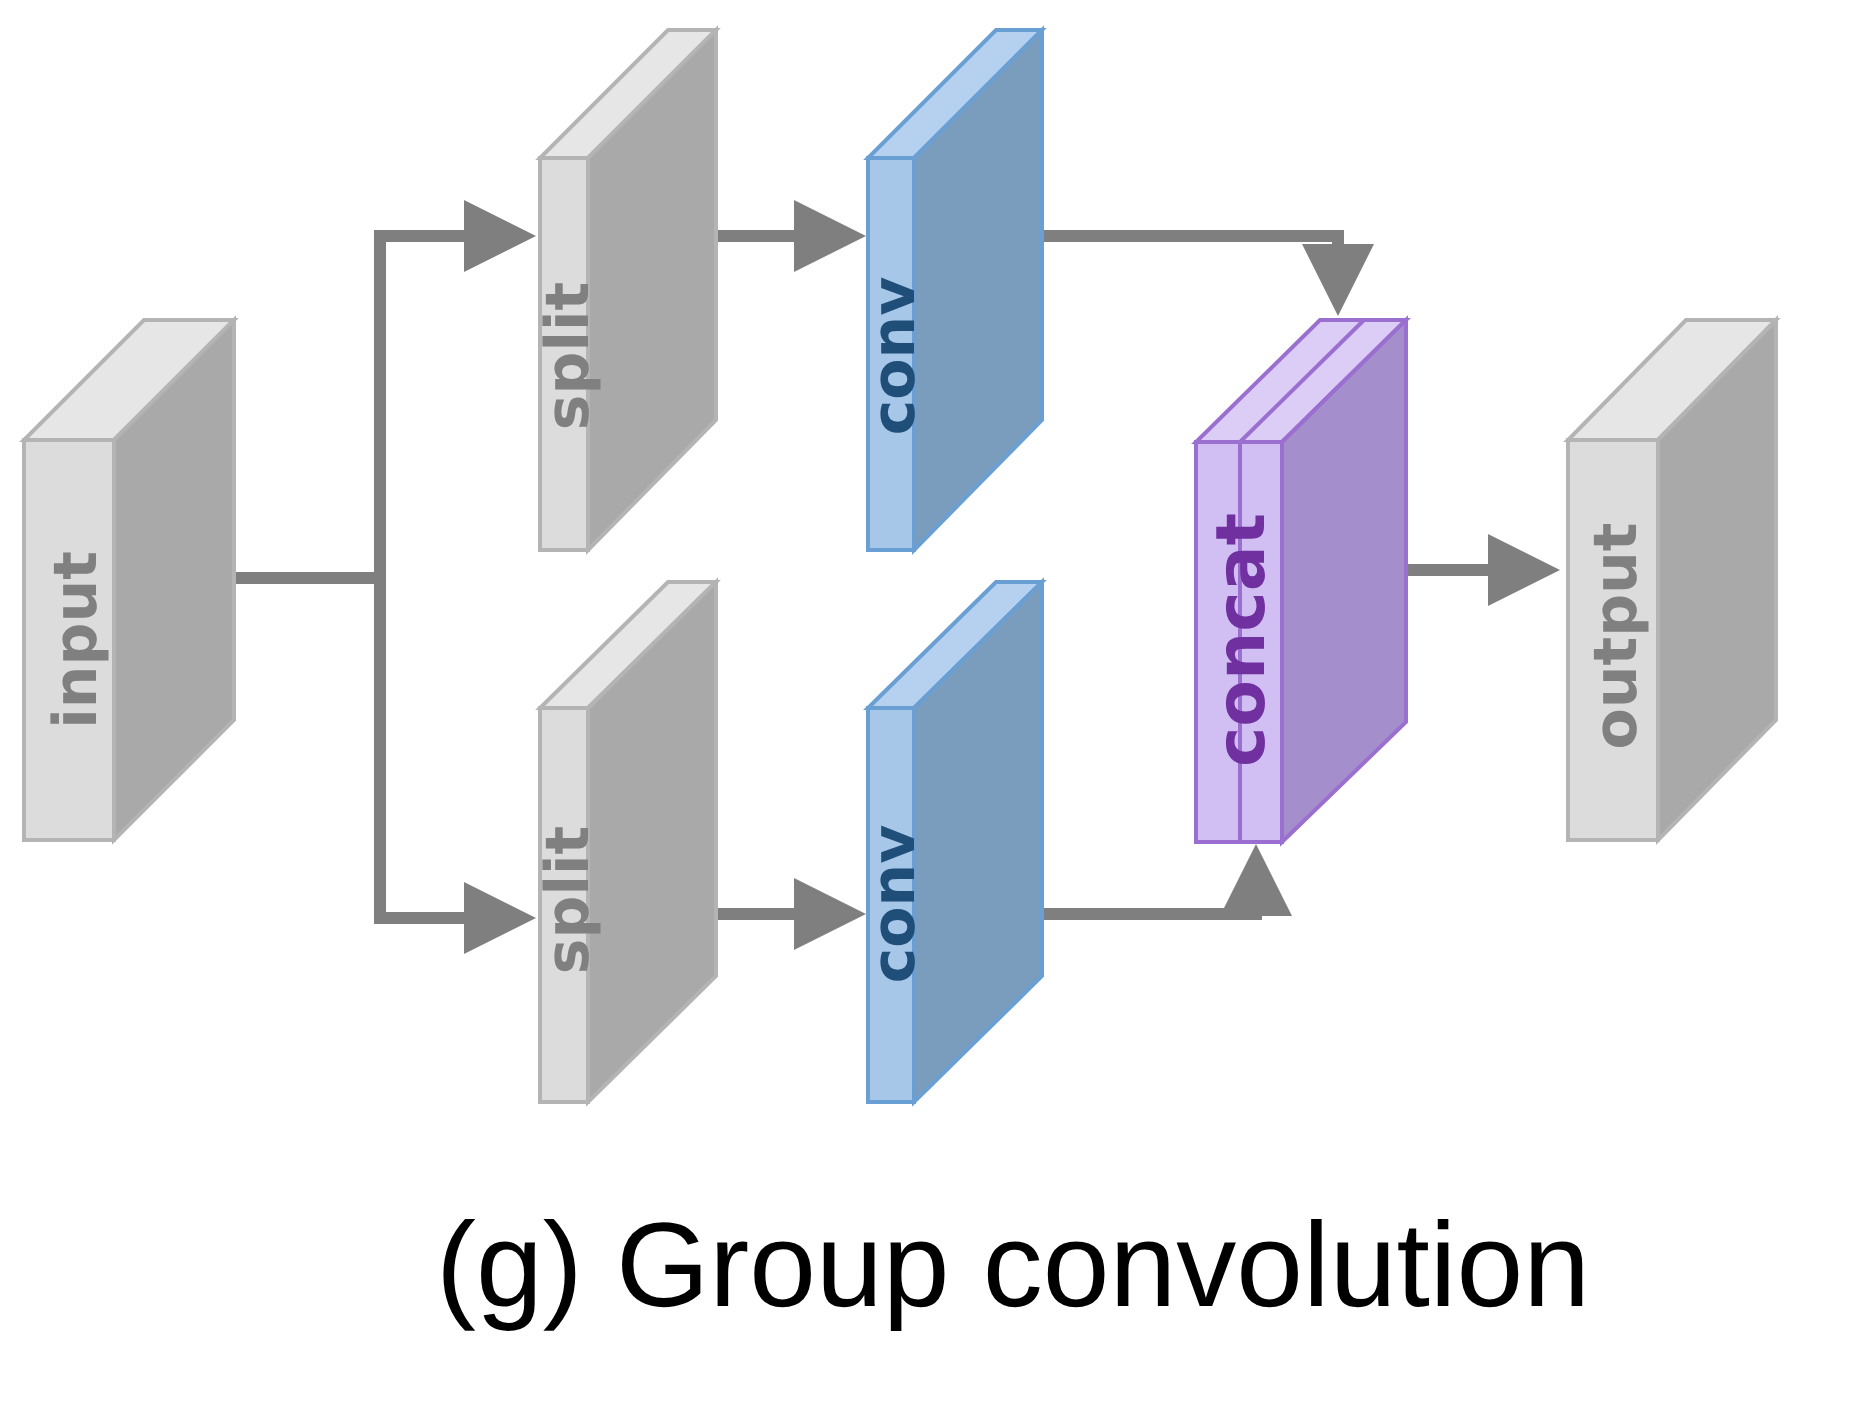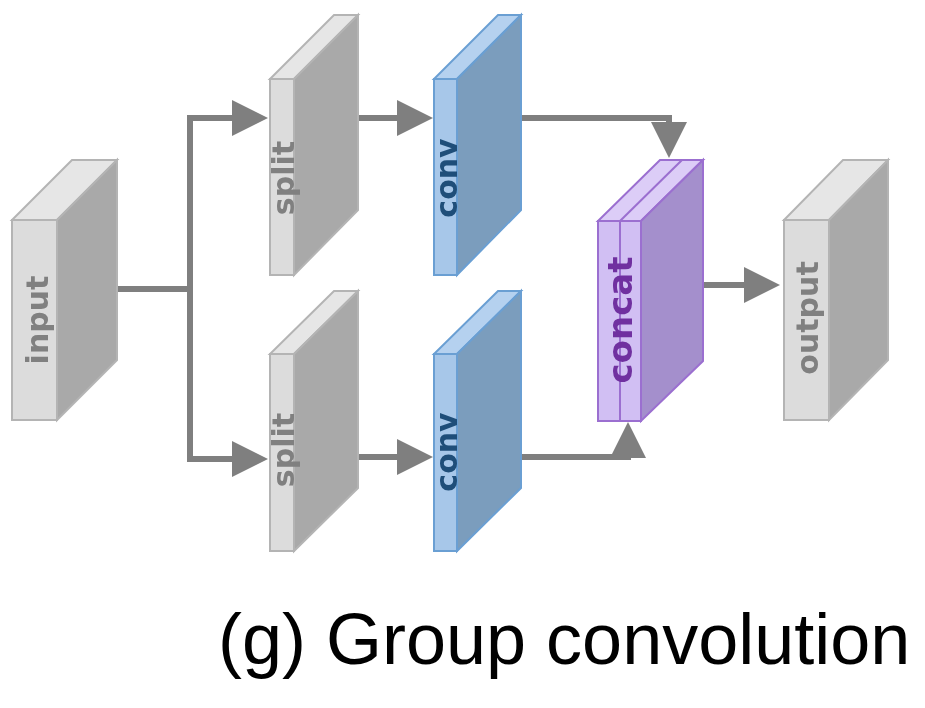--- a/index.html
+++ b/index.html
@@ -6,7 +6,7 @@
   body { width: 925px; height: 708px; position: relative; overflow: hidden; }
   svg { position: absolute; left: 0; top: 0; }
   .blk-label { font-family: "DejaVu Sans", sans-serif; font-weight: bold; }
-  .caption { position: absolute; left: 218px; top: 598px; font-family: "Liberation Sans", sans-serif; font-size: 72px; color: #000; white-space: nowrap; letter-spacing: 0px; }
+  .caption { position: absolute; left: 218px; top: 598px; font-family: "Liberation Sans", sans-serif; font-size: 60px; color: #000; white-space: nowrap; letter-spacing: 0px; }
 </style>
 </head>
 <body>

